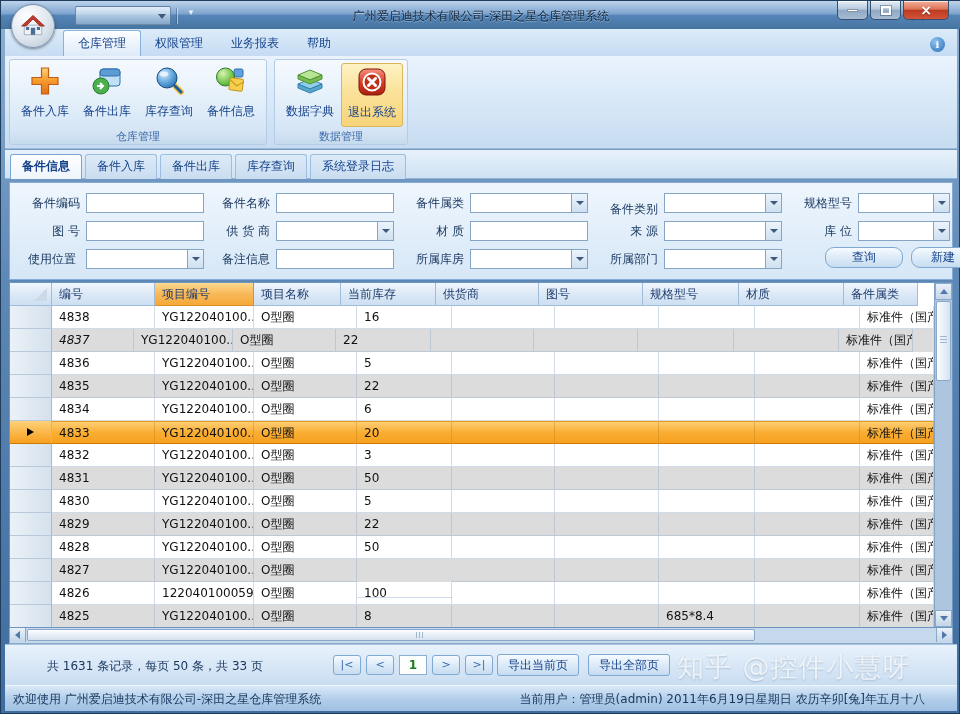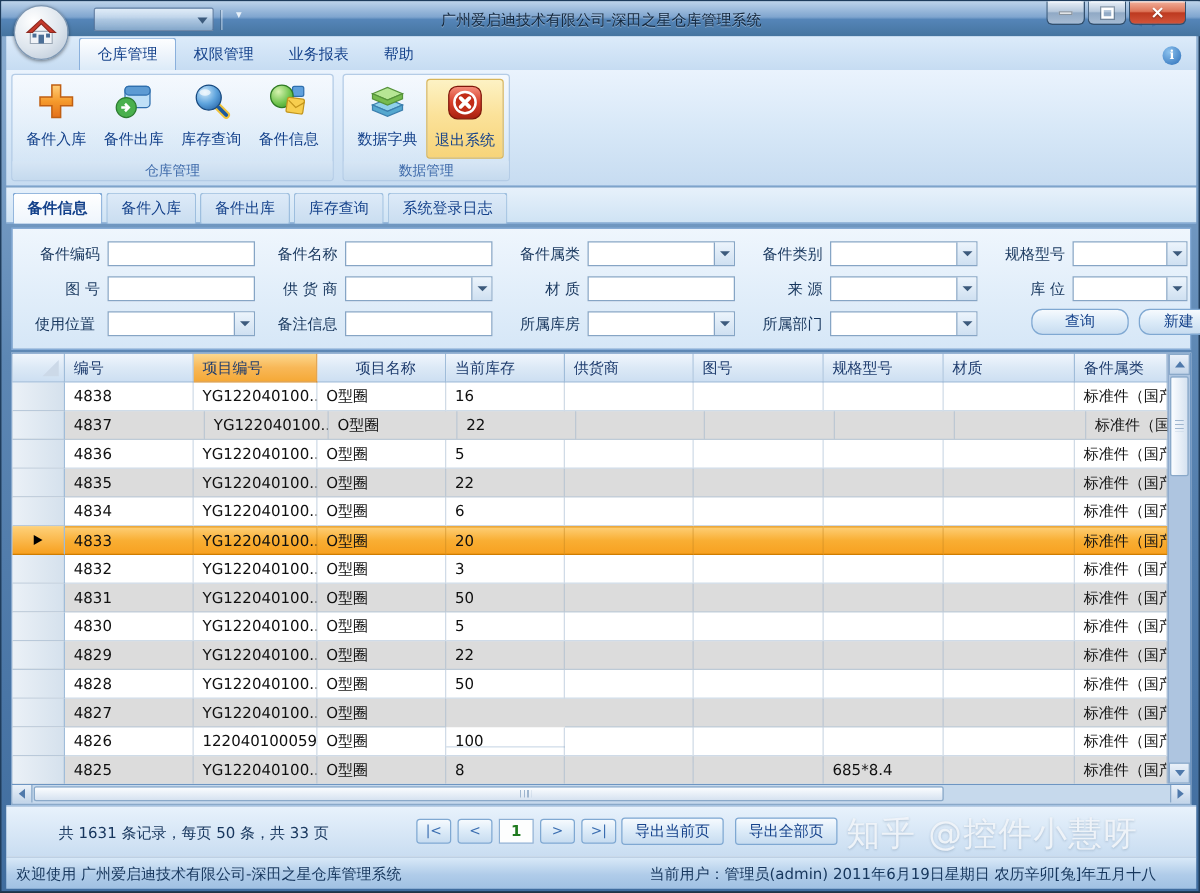--- a/index.html
+++ b/index.html
@@ -291,7 +291,7 @@
       <div class="f-combo" style="left: 460px; top: 10px; width: 118px;">
         <div class="btn"></div>
       </div>
-      <div class="f-label" style="left: 582px; top: 10px; width: 66px;">备件类别</div>
+      <div class="f-label" style="left: 582px; top: 16px; width: 66px;">备件类别</div>
       <div class="f-combo" style="left: 654px; top: 10px; width: 118px;">
         <div class="btn"></div>
       </div>

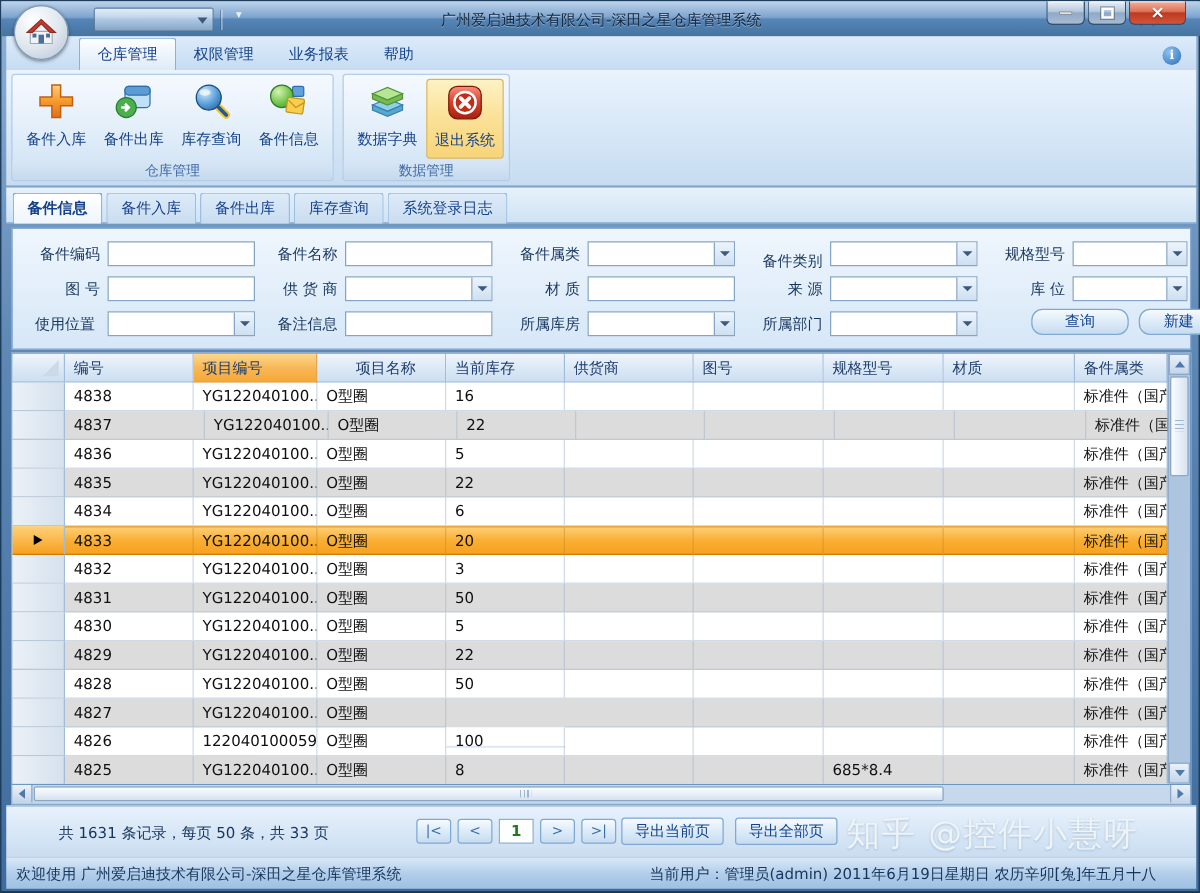--- a/index.html
+++ b/index.html
@@ -340,7 +340,7 @@
         </div>
         <div class="g-hcell" style="width: 103px;">编号</div>
         <div class="g-hcell hot" style="width: 99px;">项目编号</div>
-        <div class="g-hcell" style="width: 103px; text-align: center;">项目名称</div>
+        <div class="g-hcell" style="width: 87px;">项目名称</div>
         <div class="g-hcell" style="width: 95px;">当前库存</div>
         <div class="g-hcell" style="width: 103px;">供货商</div>
         <div class="g-hcell" style="width: 104px;">图号</div>

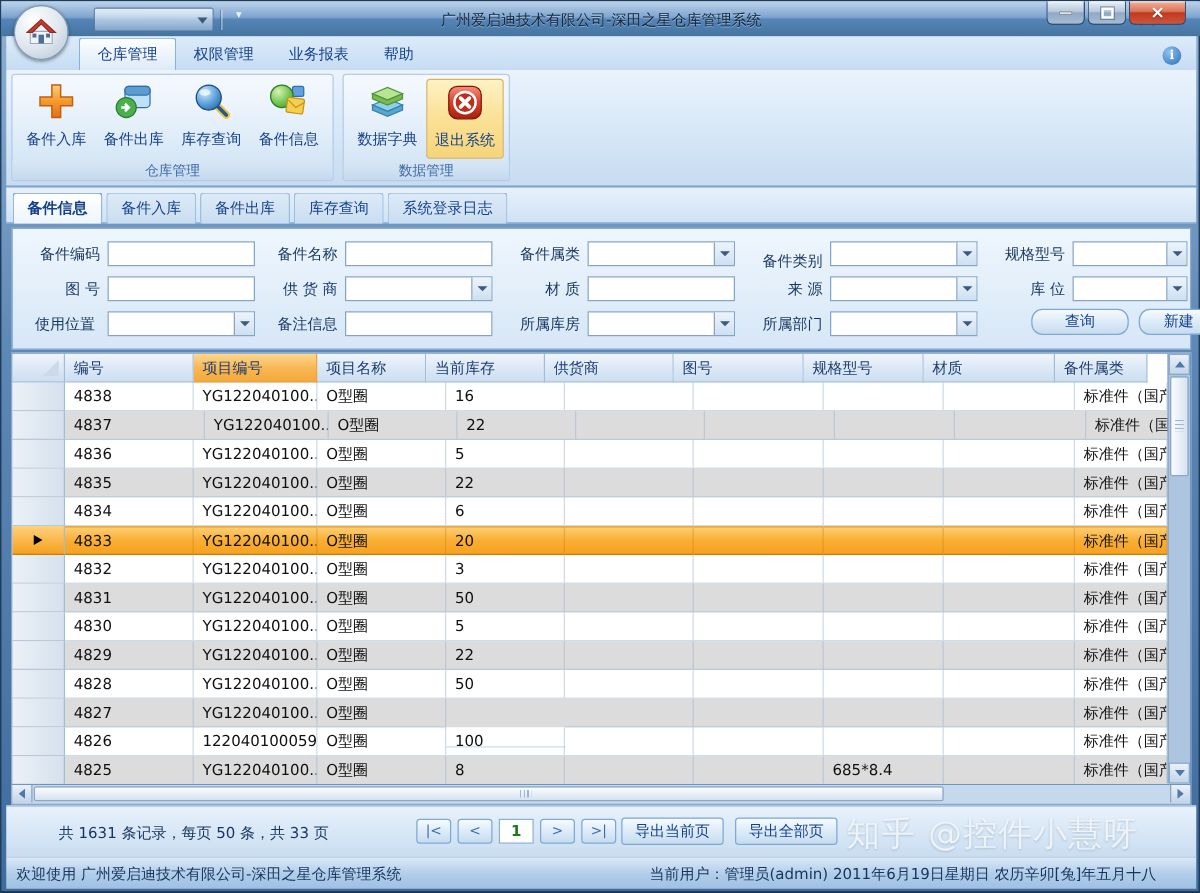--- a/index.html
+++ b/index.html
@@ -362,7 +362,7 @@
       </div>
       <div class="g-row alt">
         <div class="g-selcell" style="width: 42px;"></div>
-        <div class="g-cell" style="width: 112px;">4837</div>
+        <div class="g-cell" style="width: 82px; font-style: italic;">4837</div>
         <div class="g-cell" style="width: 99px;">YG122040100...</div>
         <div class="g-cell" style="width: 103px;">O型圈</div>
         <div class="g-cell" style="width: 95px;">22</div>

